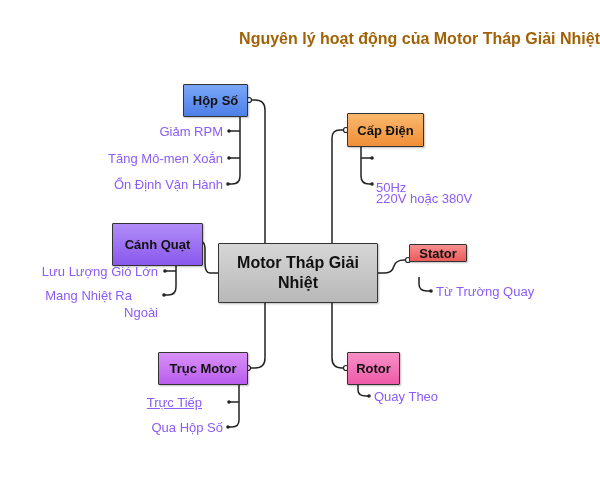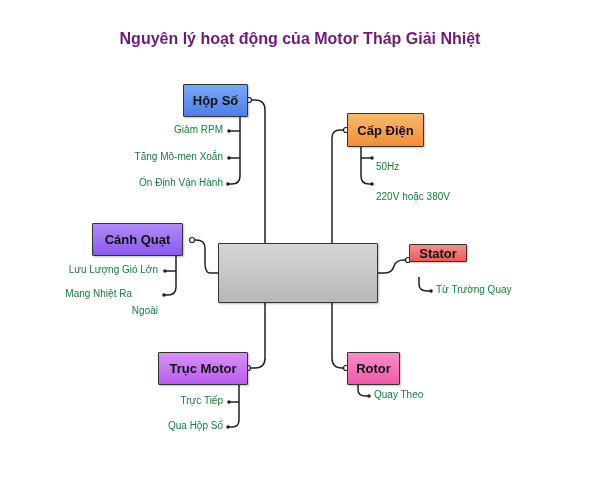--- a/index.html
+++ b/index.html
@@ -5,7 +5,7 @@
   html,body{margin:0;padding:0;background:#fff;}
   body{width:600px;height:503px;position:relative;overflow:hidden;font-family:"Liberation Sans",sans-serif;}
   svg{position:absolute;left:0;top:0;}
-  .title{position:absolute;left:0;top:30px;width:600px;text-align:center;font-size:16px;font-weight:bold;color:#701a75;}
+  .title{position:absolute;left:0;top:30px;width:600px;text-align:right;font-size:16px;font-weight:bold;color:#a16207;}
   .node{position:absolute;border:1.5px solid #333;border-radius:1px;display:flex;align-items:center;justify-content:center;font-weight:bold;font-size:13px;color:#111;box-sizing:border-box;box-shadow:1px 1px 2px rgba(0,0,0,0.25);text-align:center;}
   .center{font-size:16px;line-height:20px;}
   .leaf{position:absolute;font-size:10px;color:#15803d;white-space:nowrap;}

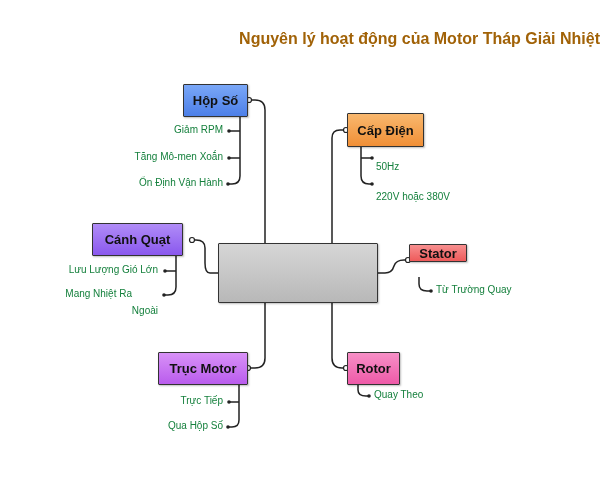--- a/index.html
+++ b/index.html
@@ -8,7 +8,7 @@
   .title{position:absolute;left:0;top:30px;width:600px;text-align:right;font-size:16px;font-weight:bold;color:#a16207;}
   .node{position:absolute;border:1.5px solid #333;border-radius:1px;display:flex;align-items:center;justify-content:center;font-weight:bold;font-size:13px;color:#111;box-sizing:border-box;box-shadow:1px 1px 2px rgba(0,0,0,0.25);text-align:center;}
   .center{font-size:16px;line-height:20px;}
-  .leaf{position:absolute;font-size:10px;color:#15803d;white-space:nowrap;}
+  .leaf{position:absolute;font-size:13px;color:#8b5cf6;white-space:nowrap;}
   .r{text-align:right;}
 </style>
 </head>

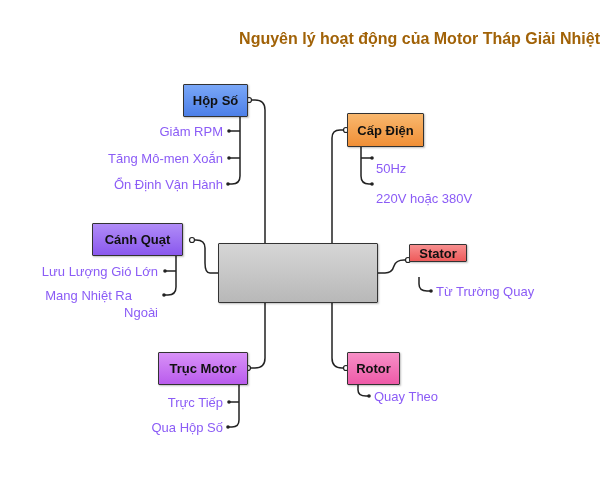--- a/index.html
+++ b/index.html
@@ -107,7 +107,7 @@
 <div class="leaf r" style="right:377px;top:420px;text-align:right;">Qua Hộp Số</div>
 
 <div class="leaf" style="left:376px;top:163px;margin-top:28px;">220V hoặc 380V</div>
-<div class="leaf" style="left:376px;top:161px;">50Hz</div>
+<div class="leaf" style="left:376px;top:180px;">50Hz</div>
 
 <div class="leaf" style="left:436px;top:284px;">Từ Trường Quay</div>
 

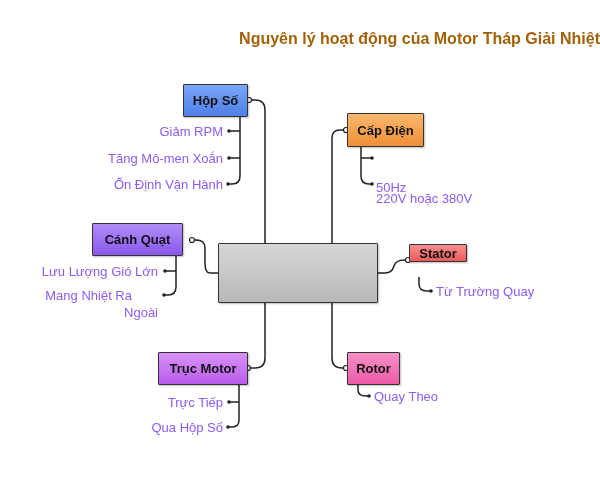--- a/index.html
+++ b/index.html
@@ -79,7 +79,7 @@
 <div class="node" style="left:183px;top:84px;width:65px;height:33px;background:linear-gradient(#7aa7f7,#4c7fe8);">
     <span>Hộp Số</span>
   </div>
-<div class="node" style="left:92px;top:223px;width:91px;height:33px;background:linear-gradient(#b08cf7,#8a58ee);">
+<div class="node" style="left:112px;top:223px;width:91px;height:43px;background:linear-gradient(#b08cf7,#8a58ee);">
     <span>Cánh Quạt</span>
   </div>
 <div class="node" style="left:158px;top:352px;width:90px;height:33px;background:linear-gradient(#d891f7,#b95ced);">

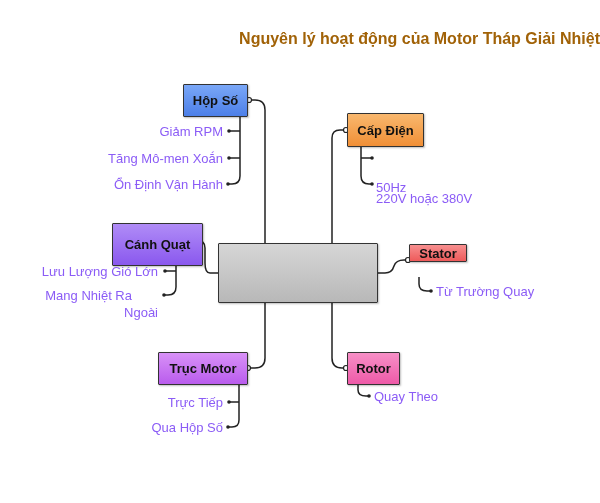--- a/index.html
+++ b/index.html
@@ -73,6 +73,7 @@
 
 <div class="node center" style="left:218px;top:243px;width:160px;height:60px;background:linear-gradient(#d6d6d6,#b8b8b8);">
   <div>
+    <div>Motor Tháp Giải</div>
   </div>
 </div>
 

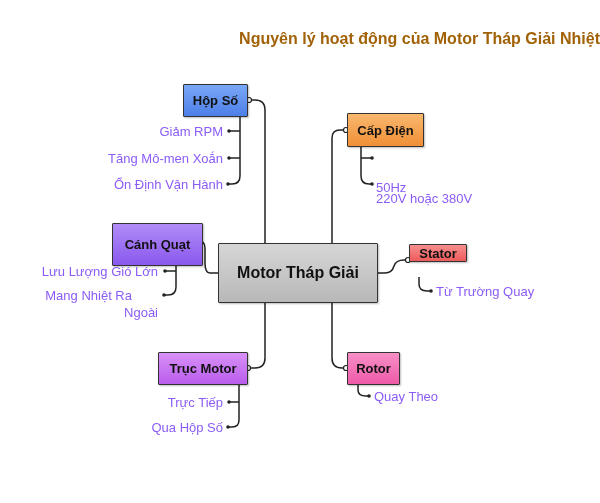--- a/index.html
+++ b/index.html
@@ -74,6 +74,7 @@
 <div class="node center" style="left:218px;top:243px;width:160px;height:60px;background:linear-gradient(#d6d6d6,#b8b8b8);">
   <div>
     <div>Motor Tháp Giải</div>
+    <div>Nhiệt</div>
   </div>
 </div>
 

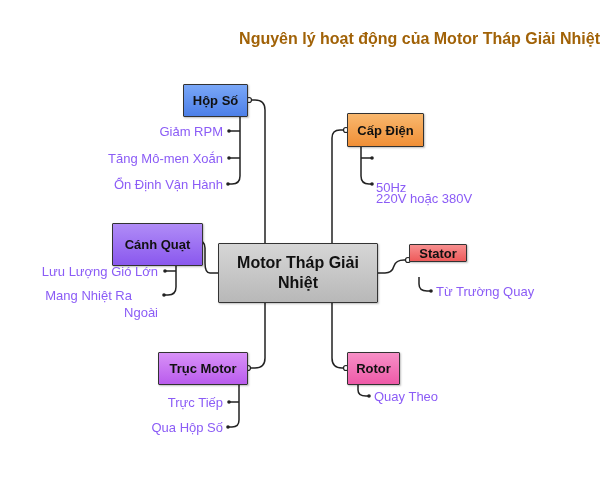--- a/index.html
+++ b/index.html
@@ -105,7 +105,7 @@
 <div class="leaf r" style="right:468px;top:288px;">Mang Nhiệt Ra</div>
 <div class="leaf r" style="right:442px;top:305px;">Ngoài</div>
 
-<div class="leaf r" style="right:377px;top:395px;">Trực Tiếp</div>
+<div class="leaf r" style="right:398px;top:395px;text-decoration:underline;">Trực Tiếp</div>
 <div class="leaf r" style="right:377px;top:420px;text-align:right;">Qua Hộp Số</div>
 
 <div class="leaf" style="left:376px;top:163px;margin-top:28px;">220V hoặc 380V</div>

